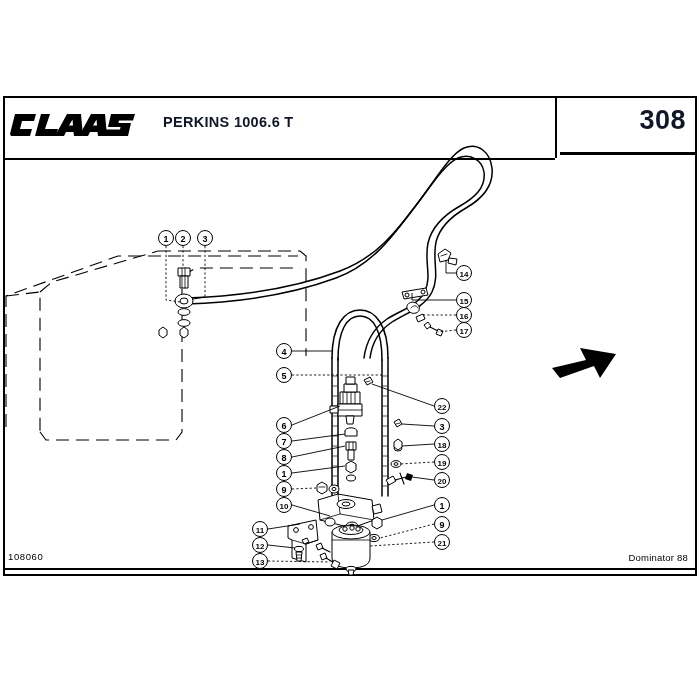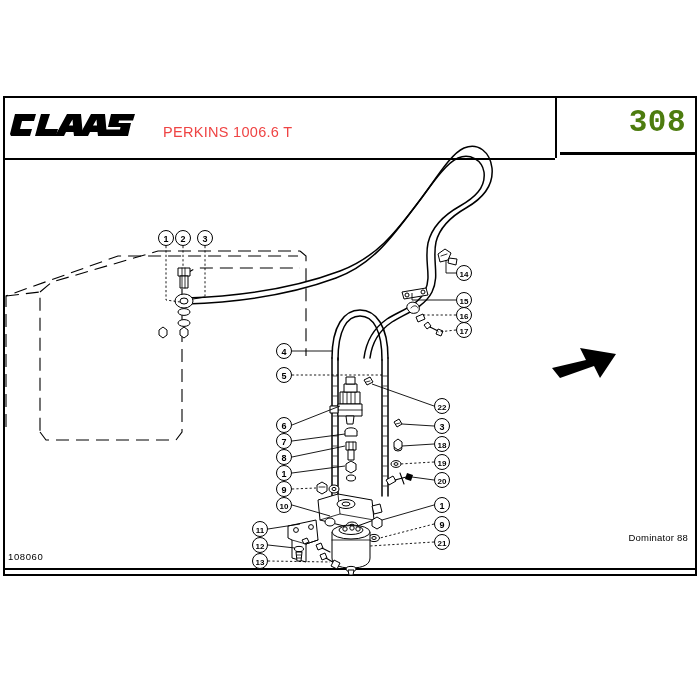--- a/index.html
+++ b/index.html
@@ -44,11 +44,11 @@
   #title {
     position: absolute;
     left: 163px;
-    top: 28px;
+    top: 18px;
     font-size: 14.5px;
-    font-weight: normal;
+    font-weight: bold;
     letter-spacing: 0.3px;
-    color: #ef4444;
+    color: #0f172a;
     white-space: nowrap;
   }
   #pageno {

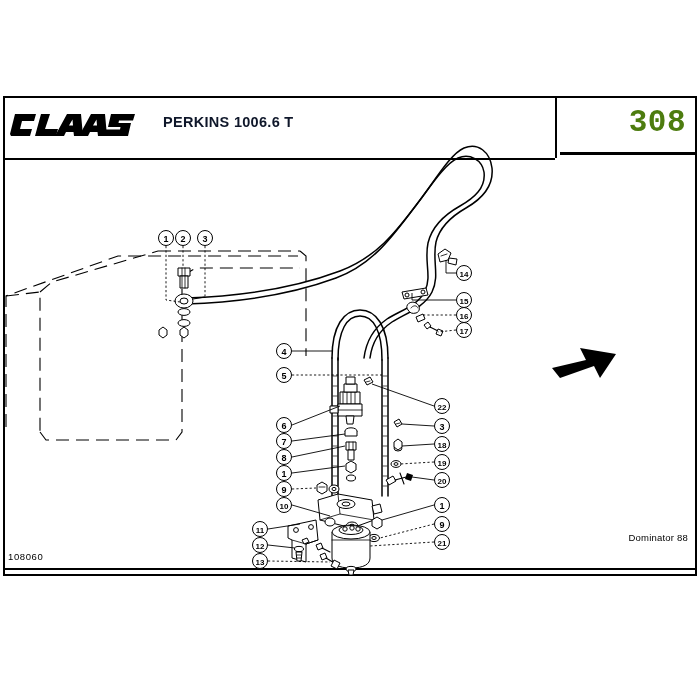--- a/index.html
+++ b/index.html
@@ -55,11 +55,10 @@
     position: absolute;
     right: 14px;
     top: 9px;
-    font-size: 31px;
+    font-size: 27px;
     font-weight: bold;
     letter-spacing: 0.5px;
-    color: #4d7c0f;
-    font-family: Liberation Mono, monospace;
+    color: #0f172a;
   }
   #drawing-no {
     position: absolute;

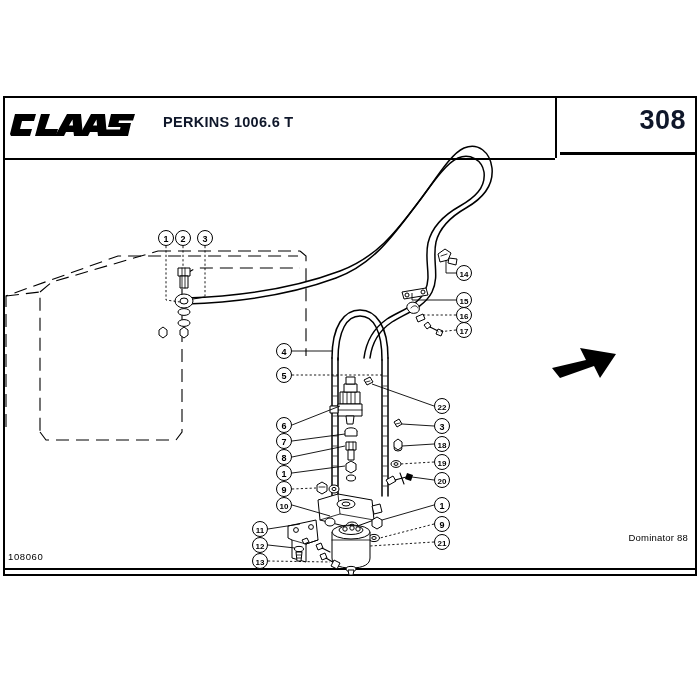--- a/index.html
+++ b/index.html
@@ -72,7 +72,7 @@
   #model-name {
     position: absolute;
     right: 12px;
-    top: 436px;
+    top: 456px;
     font-size: 9.5px;
     color: #000;
     letter-spacing: 0.2px;

